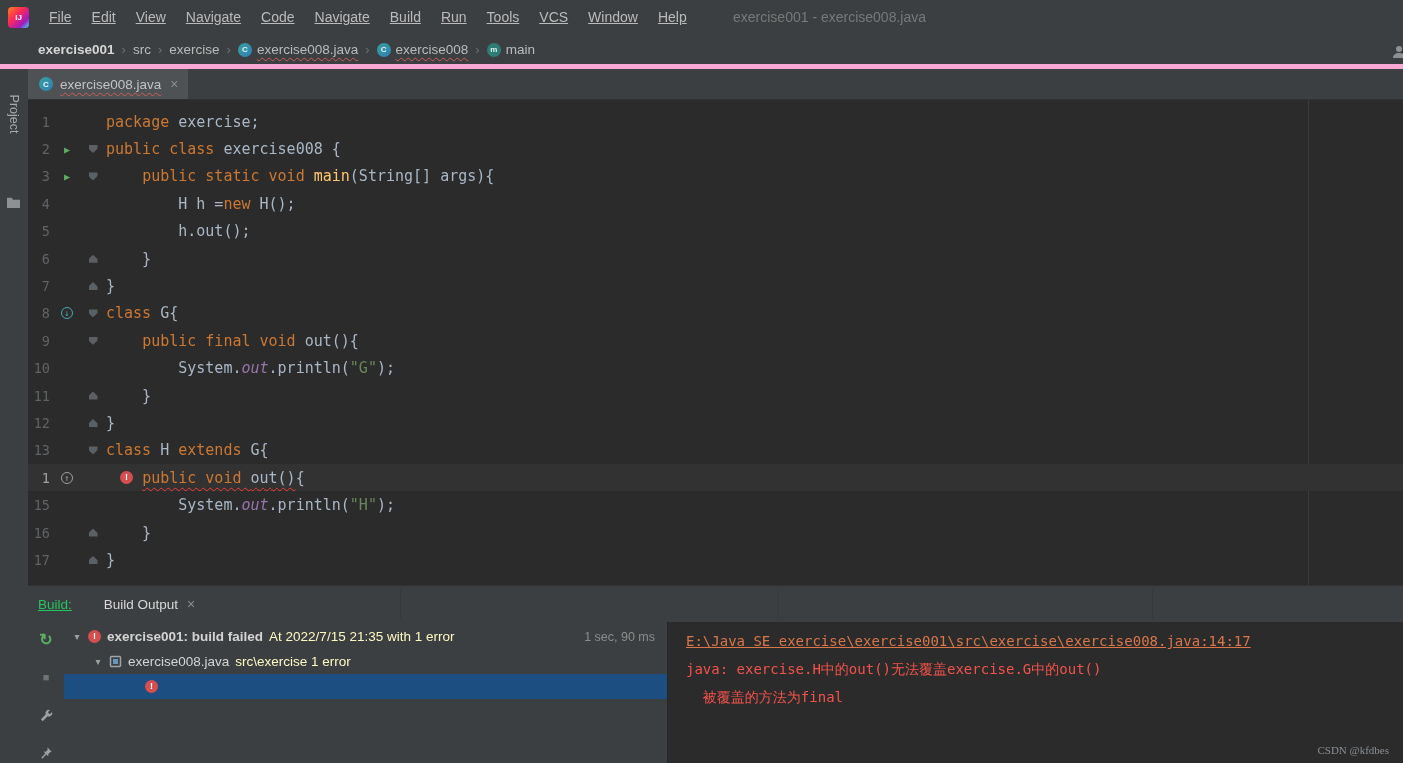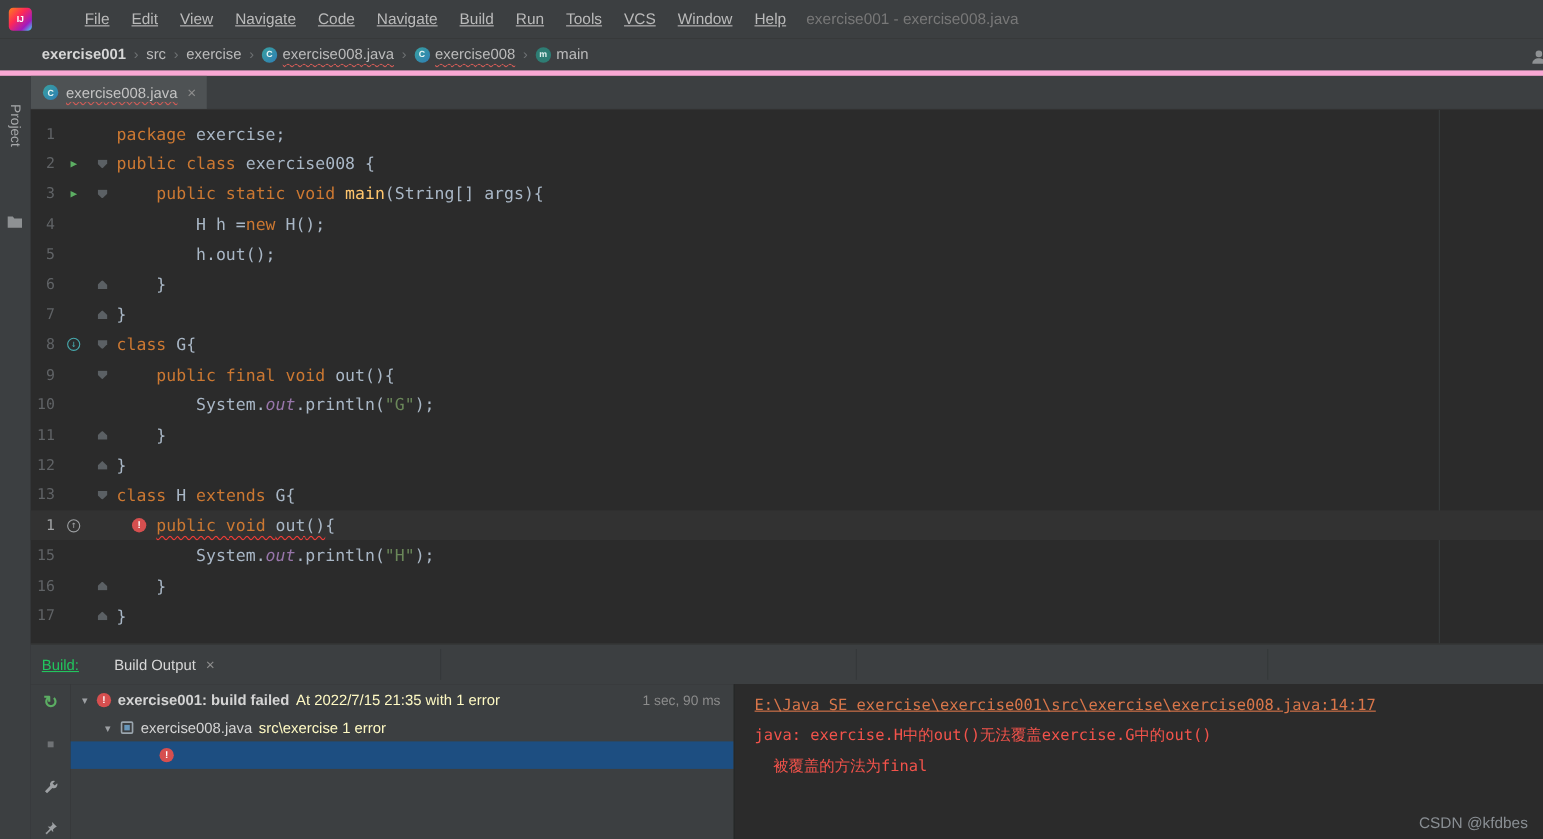--- a/index.html
+++ b/index.html
@@ -12,7 +12,7 @@
     color:#bbbbbb;
   }
   
-  .menubar{position:absolute;top:0;left:0;right:0;height:35px;background:#3c3f41;display:flex;align-items:center;font-size:14px;gap:28px;}
+  .menubar{position:absolute;top:0;left:0;right:0;height:35px;background:#3c3f41;display:flex;align-items:center;font-size:14px;}
   .logo{width:21px;height:21px;margin:0 10px 0 8px;border-radius:4px;background:linear-gradient(135deg,#fc801d 0%,#fe2857 40%,#a11bbf 75%,#3ddcff 100%);color:#fff;font-weight:bold;font-size:8px;display:flex;align-items:center;justify-content:center;}
   .menus{display:flex;align-items:center;text-decoration:underline;}
   .menu-item{padding:0 10px;line-height:35px;color:#bbbbbb;cursor:default;}

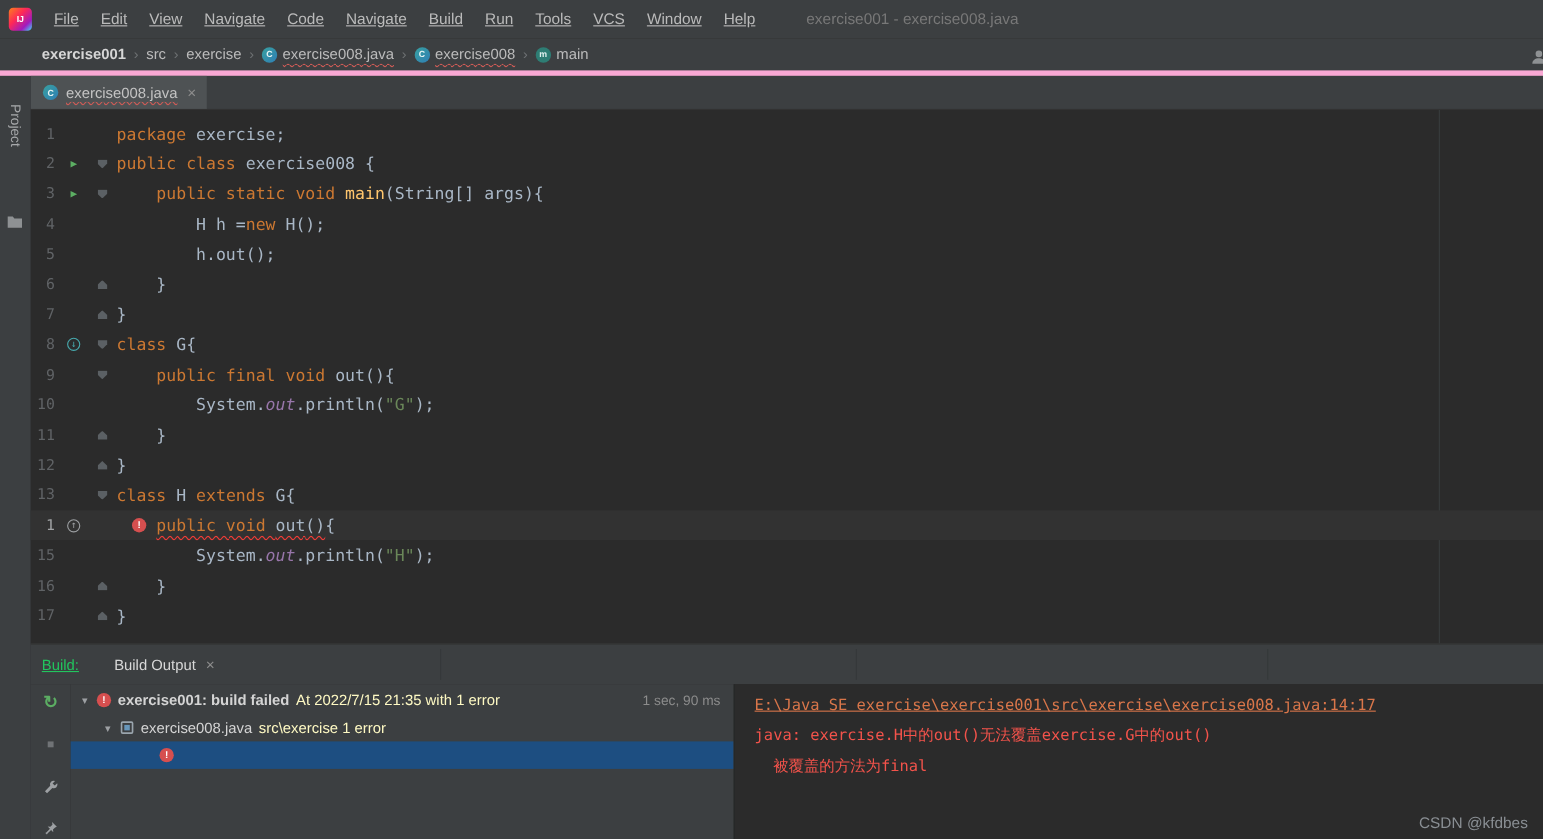--- a/index.html
+++ b/index.html
@@ -82,7 +82,7 @@
   .cline{line-height:28px;white-space:pre;}
   .clink{color:#d9764a;text-decoration:underline;cursor:pointer;}
   .cerr{color:#f3534b;}
-  .wm{position:absolute;right:14px;bottom:7px;color:#8a8f94;font-size:14px;font-family:Liberation Sans, sans-serif;}
+  .wm{position:absolute;right:14px;bottom:7px;color:#8a8f94;font-size:11px;font-family:Liberation Serif, serif;}
   .mod{display:inline-flex;flex:none;}
 </style>
 </head>

